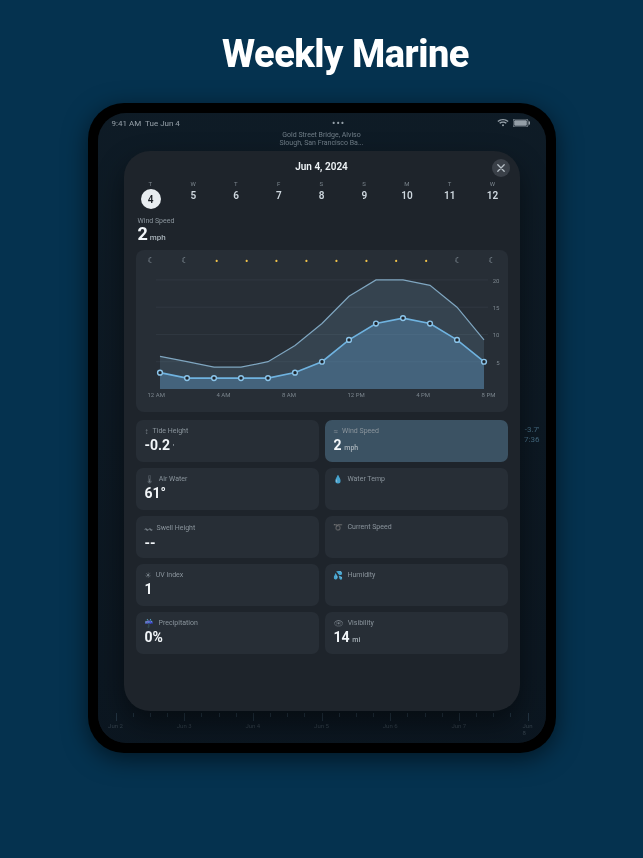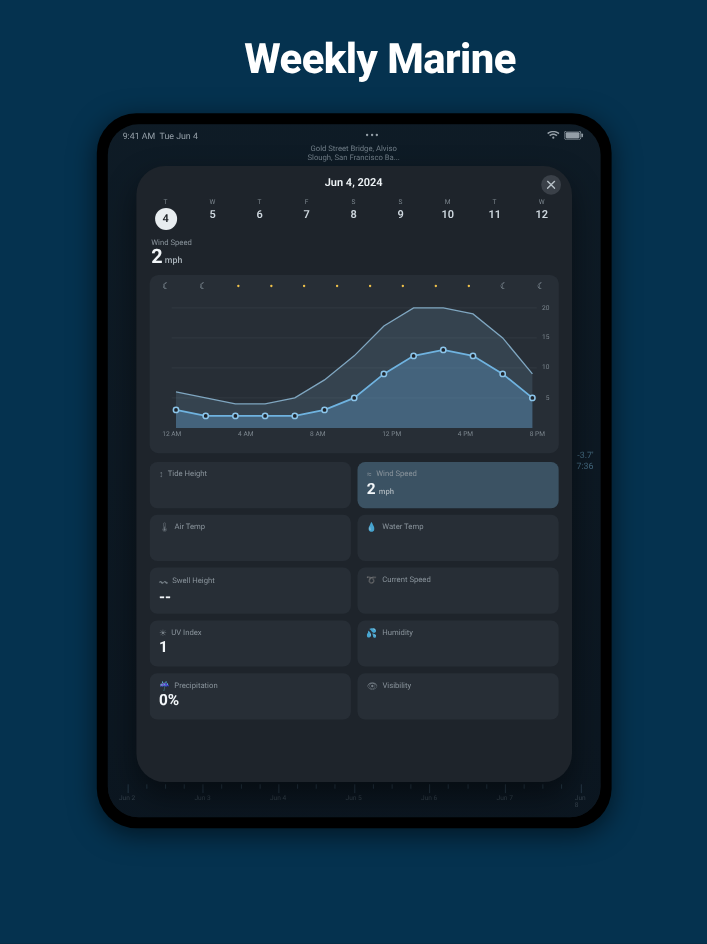--- a/index.html
+++ b/index.html
@@ -66,7 +66,7 @@
     pointer-events:none;
   }
   .bg-hint-right {
-    position:absolute; right:6px; top:296px;
+    position:absolute; right:6px; top:312px;
     font-size:8px; color:#6fa8c7; text-align:right; line-height:1.3;
     opacity:.55;
   }

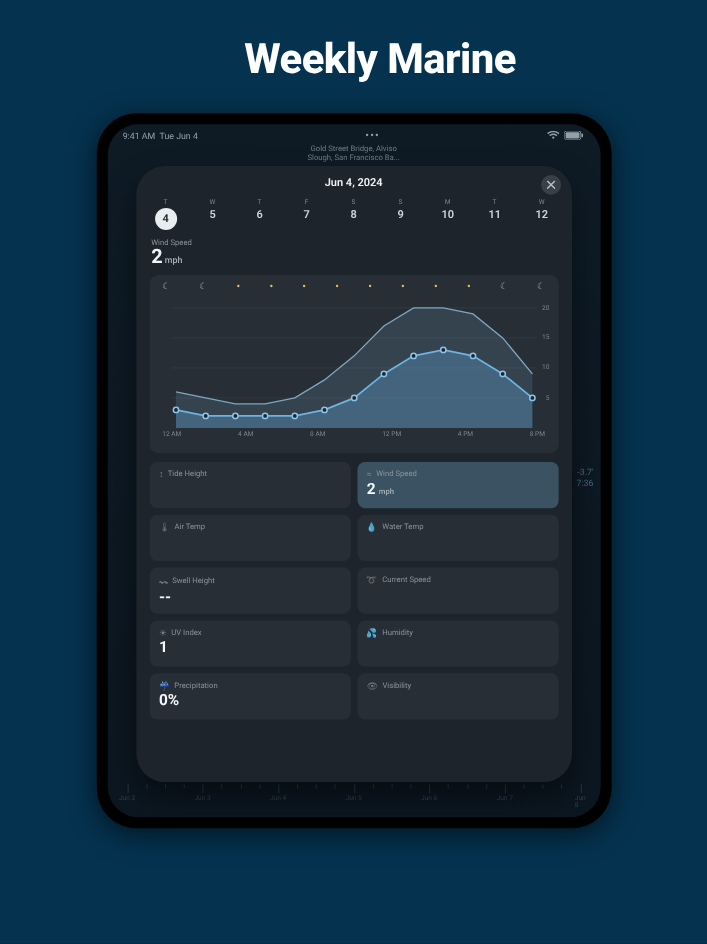--- a/index.html
+++ b/index.html
@@ -361,6 +361,7 @@
                 <span class="ico">↕</span>
                 <span>Tide Height</span>
               </div>
+              <div class="tile-value"><span>-0.2</span><span class="unit"> '</span></div>
             </div>
             <div class="tile active">
               <div class="tile-label">

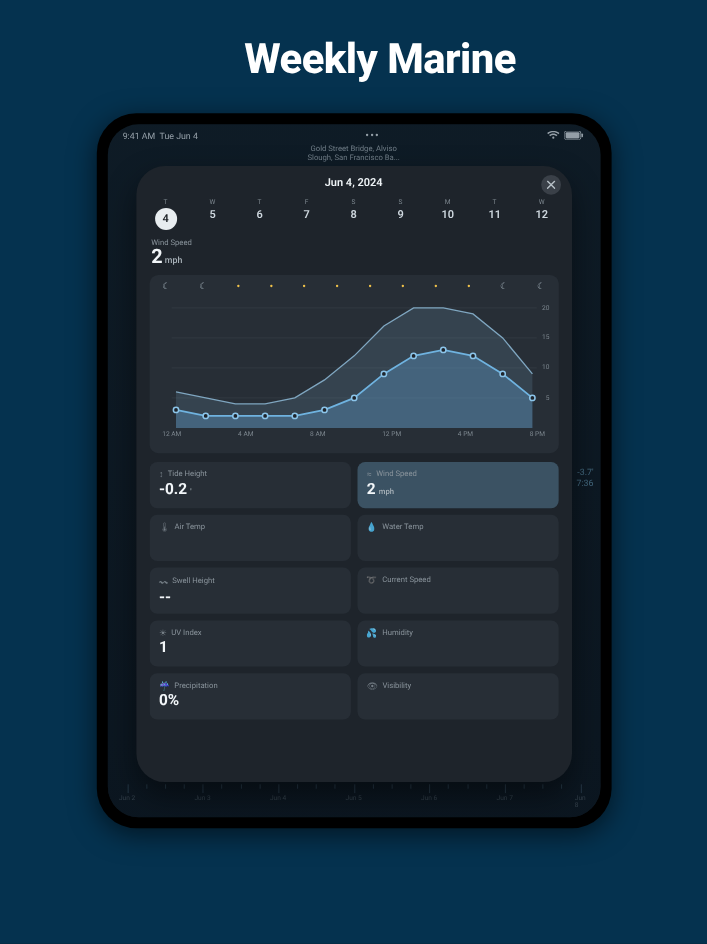--- a/index.html
+++ b/index.html
@@ -373,7 +373,7 @@
             <div class="tile">
               <div class="tile-label">
                 <span class="ico">🌡</span>
-                <span>Air Temp</span>
+                <span>Air Water</span>
               </div>
             </div>
             <div class="tile">

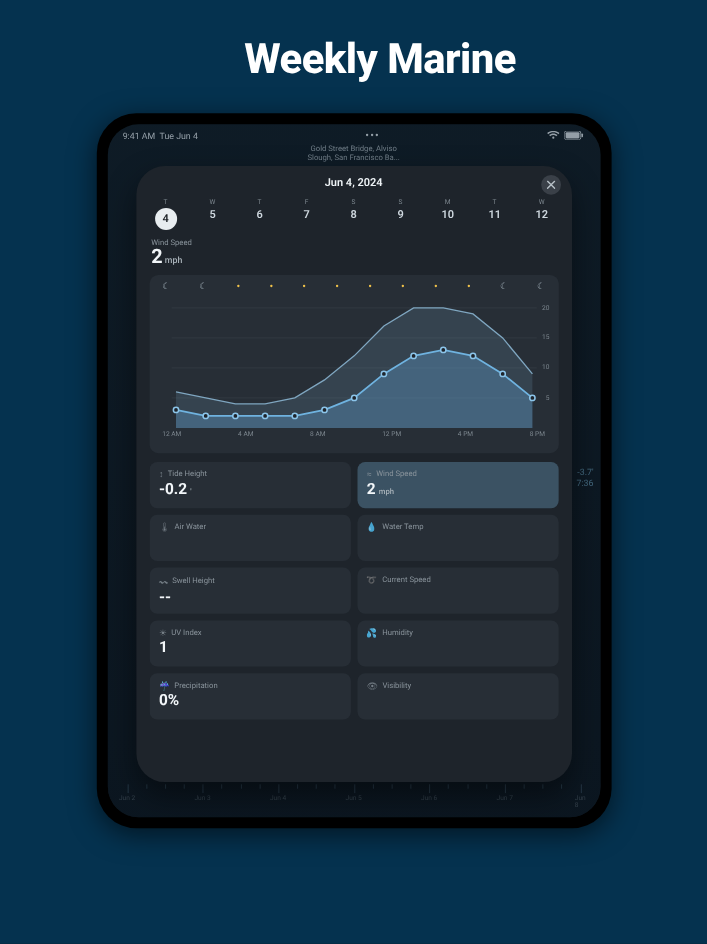--- a/index.html
+++ b/index.html
@@ -375,6 +375,7 @@
                 <span class="ico">🌡</span>
                 <span>Air Water</span>
               </div>
+              <div class="tile-value"><span>61°</span></div>
             </div>
             <div class="tile">
               <div class="tile-label">

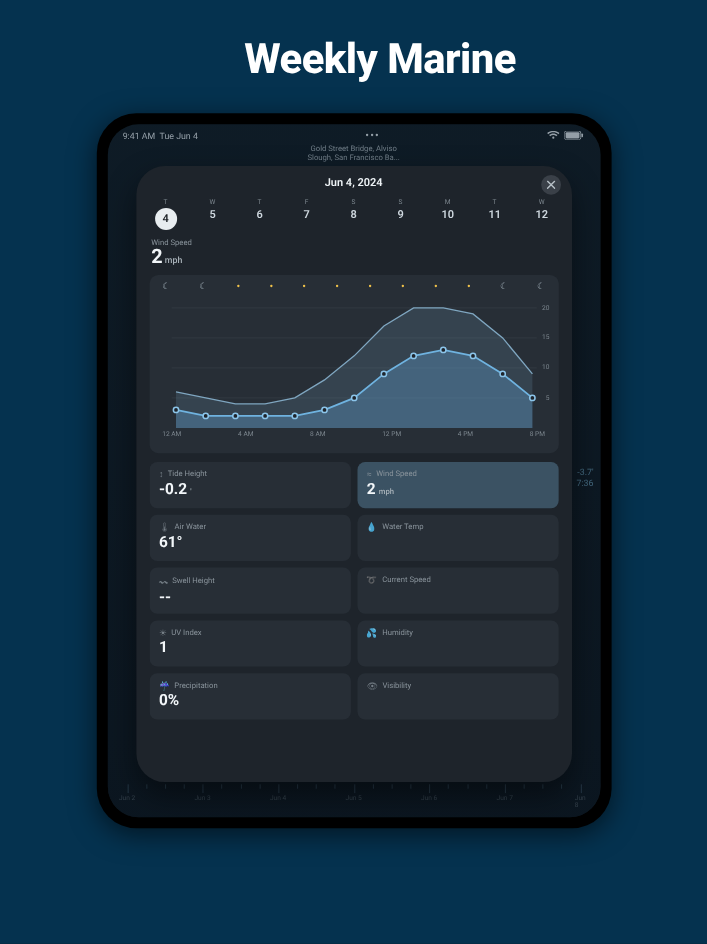--- a/index.html
+++ b/index.html
@@ -421,6 +421,7 @@
                 <span class="ico">👁</span>
                 <span>Visibility</span>
               </div>
+              <div class="tile-value"><span>14</span><span class="unit"> mi</span></div>
             </div>
           </div>
       </div>

